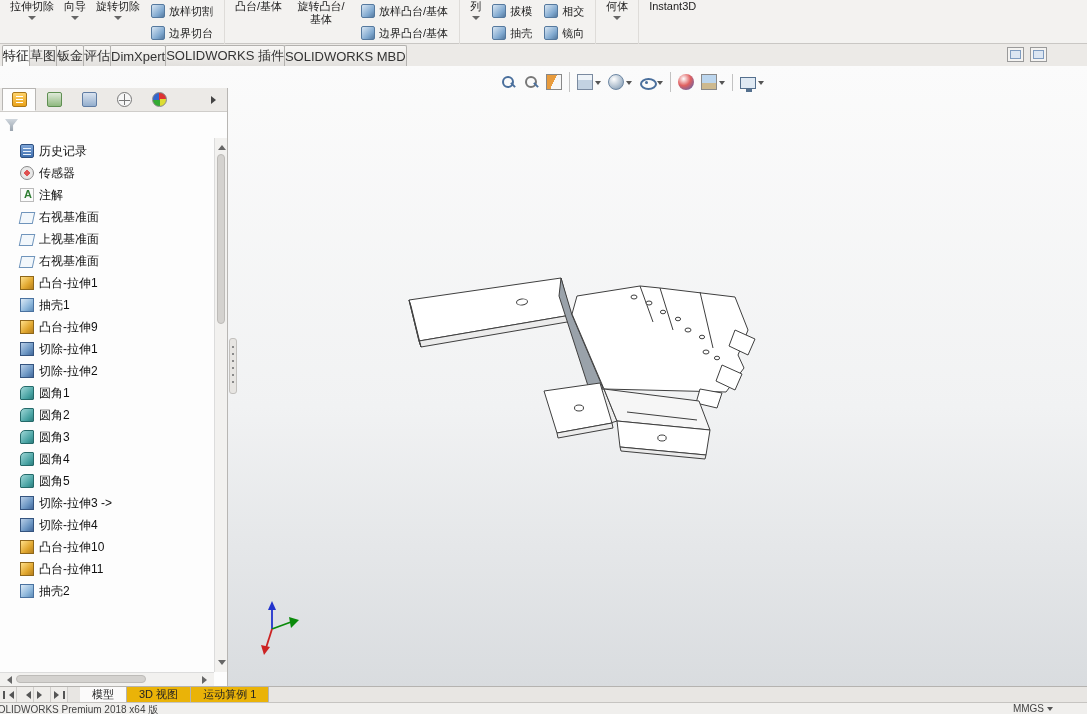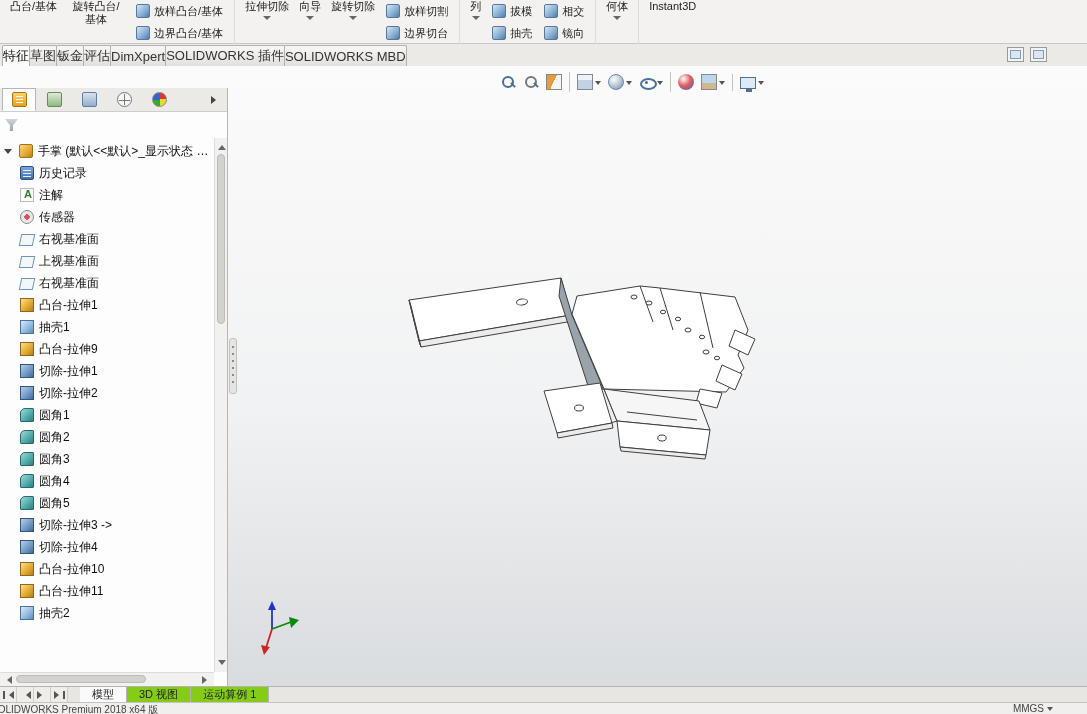--- a/index.html
+++ b/index.html
@@ -150,6 +150,39 @@
 
       <div class="rgroup">
 
+          <div class="ritem big has-caret">
+
+            <span class="rlabel">拉伸切除</span>
+            <span class="rcaret"></span>
+          </div>
+
+          <div class="ritem big has-caret">
+
+            <span class="rlabel">向导</span>
+            <span class="rcaret"></span>
+          </div>
+
+          <div class="ritem big has-caret">
+
+            <span class="rlabel">旋转切除</span>
+            <span class="rcaret"></span>
+          </div>
+
+          <div class="ritem small">
+            <span class="ric"></span>
+            <span class="rlabel">放样切割</span>
+
+          </div>
+
+          <div class="ritem small">
+            <span class="ric"></span>
+            <span class="rlabel">边界切台</span>
+
+          </div>
+        </div>
+
+      <div class="rgroup">
+
           <div class="ritem big">
 
             <span class="rlabel">凸台/基体</span>
@@ -171,39 +204,6 @@
           <div class="ritem small">
             <span class="ric"></span>
             <span class="rlabel">边界凸台/基体</span>
-
-          </div>
-        </div>
-
-      <div class="rgroup">
-
-          <div class="ritem big has-caret">
-
-            <span class="rlabel">拉伸切除</span>
-            <span class="rcaret"></span>
-          </div>
-
-          <div class="ritem big has-caret">
-
-            <span class="rlabel">向导</span>
-            <span class="rcaret"></span>
-          </div>
-
-          <div class="ritem big has-caret">
-
-            <span class="rlabel">旋转切除</span>
-            <span class="rcaret"></span>
-          </div>
-
-          <div class="ritem small">
-            <span class="ric"></span>
-            <span class="rlabel">放样切割</span>
-
-          </div>
-
-          <div class="ritem small">
-            <span class="ric"></span>
-            <span class="rlabel">边界切台</span>
 
           </div>
         </div>

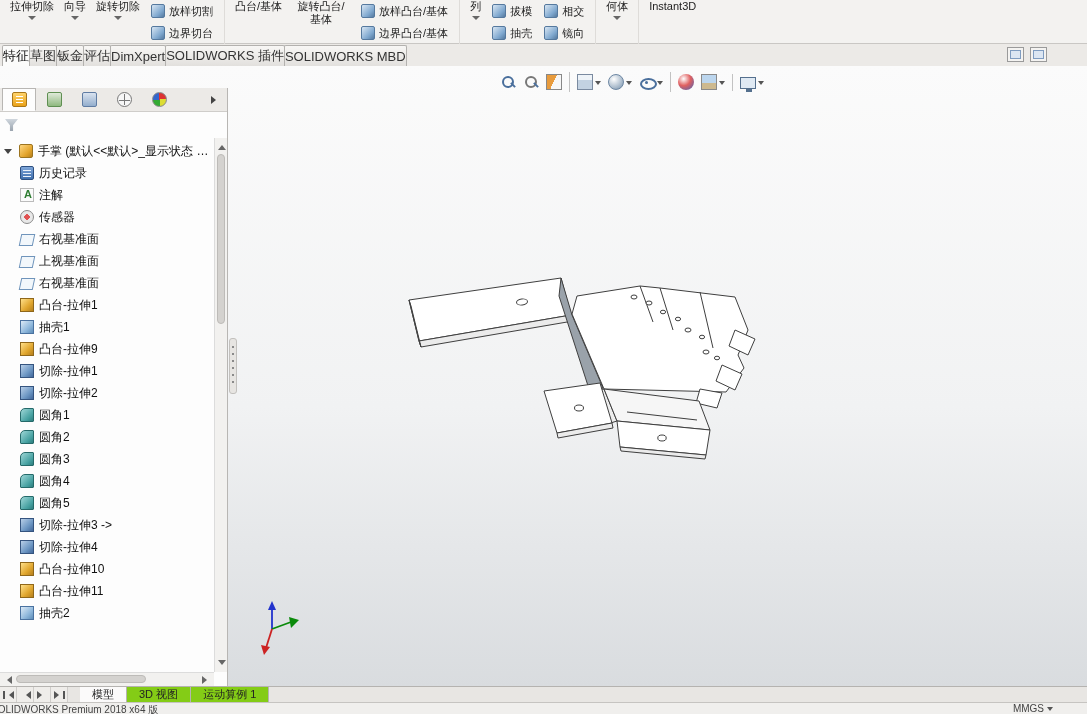--- a/index.html
+++ b/index.html
@@ -432,11 +432,6 @@
       <span class="filter-icon"></span>
     </div>
     <div class="tree">
-      <div class="trow root">
-        <span class="expander"></span>
-        <span class="ticon part-icon"></span>
-        <span class="tlabel">手掌 (默认&lt;&lt;默认&gt;_显示状态 1&gt;)</span>
-      </div>
       <div>
 
           <div class="trow">

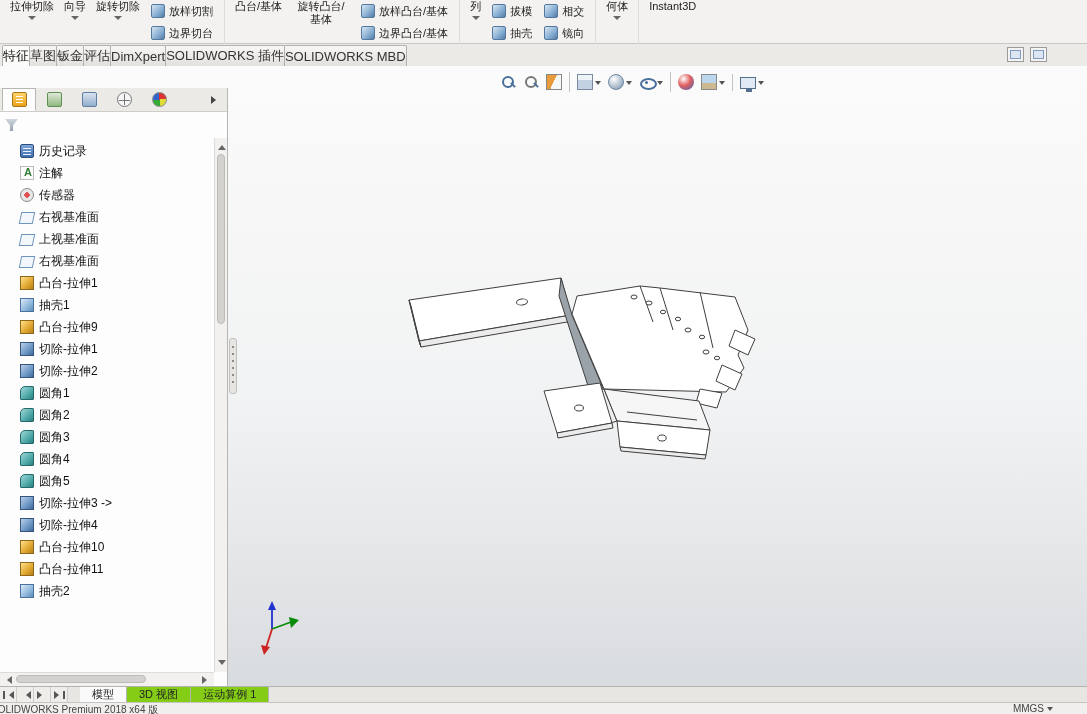--- a/index.html
+++ b/index.html
@@ -440,13 +440,13 @@
           </div>
 
           <div class="trow">
+            <span class="ticon sensors-icon"></span>
+            <span class="tlabel">传感器</span>
+          </div>
+
+          <div class="trow">
             <span class="ticon annotations-icon"></span>
             <span class="tlabel">注解</span>
-          </div>
-
-          <div class="trow">
-            <span class="ticon sensors-icon"></span>
-            <span class="tlabel">传感器</span>
           </div>
 
 

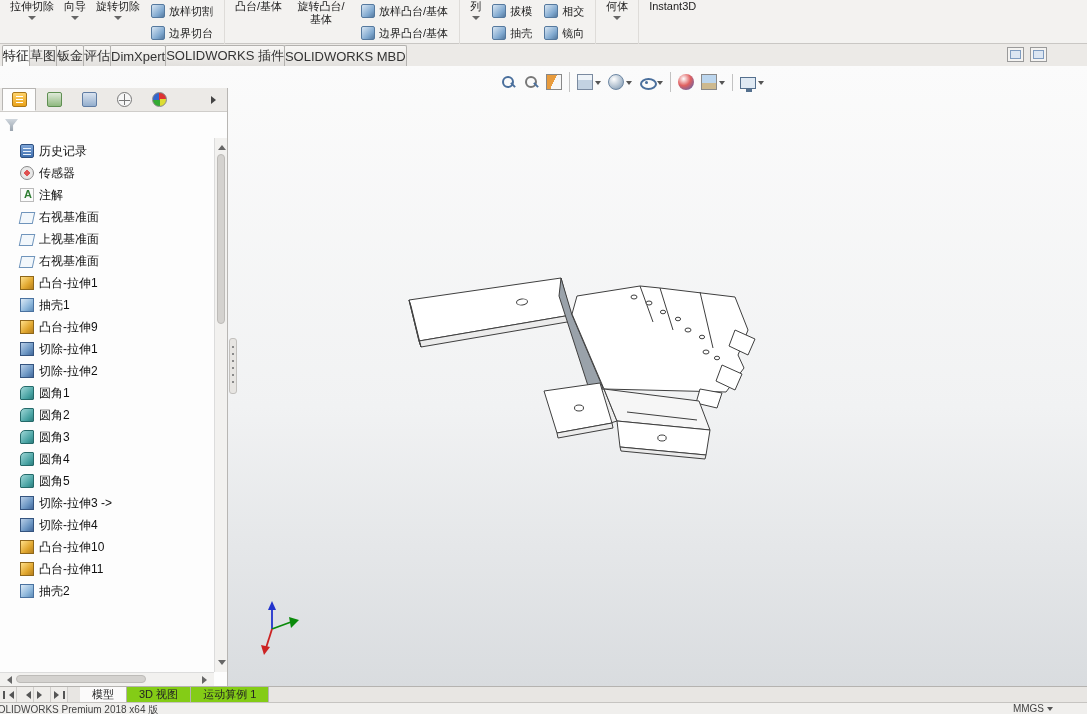--- a/index.html
+++ b/index.html
@@ -127,7 +127,7 @@
   .next-tab-icon::before,.last-tab-icon::before{right:2px;border-left:5px solid #555;}
   .first-tab-icon::after{content:"";position:absolute;left:0;top:1px;width:2px;height:8px;background:#555;}
   .last-tab-icon::after{content:"";position:absolute;right:0;top:1px;width:2px;height:8px;background:#555;}
-  .mtab{padding:0 12px;display:flex;align-items:center;background:#84cc16;border-right:1px solid #b5b3b0;color:#222;white-space:nowrap;}
+  .mtab{padding:0 12px;display:flex;align-items:center;background:#eab308;border-right:1px solid #b5b3b0;color:#222;white-space:nowrap;}
   .mtab.active{background:#fbfafa;}
 
   

